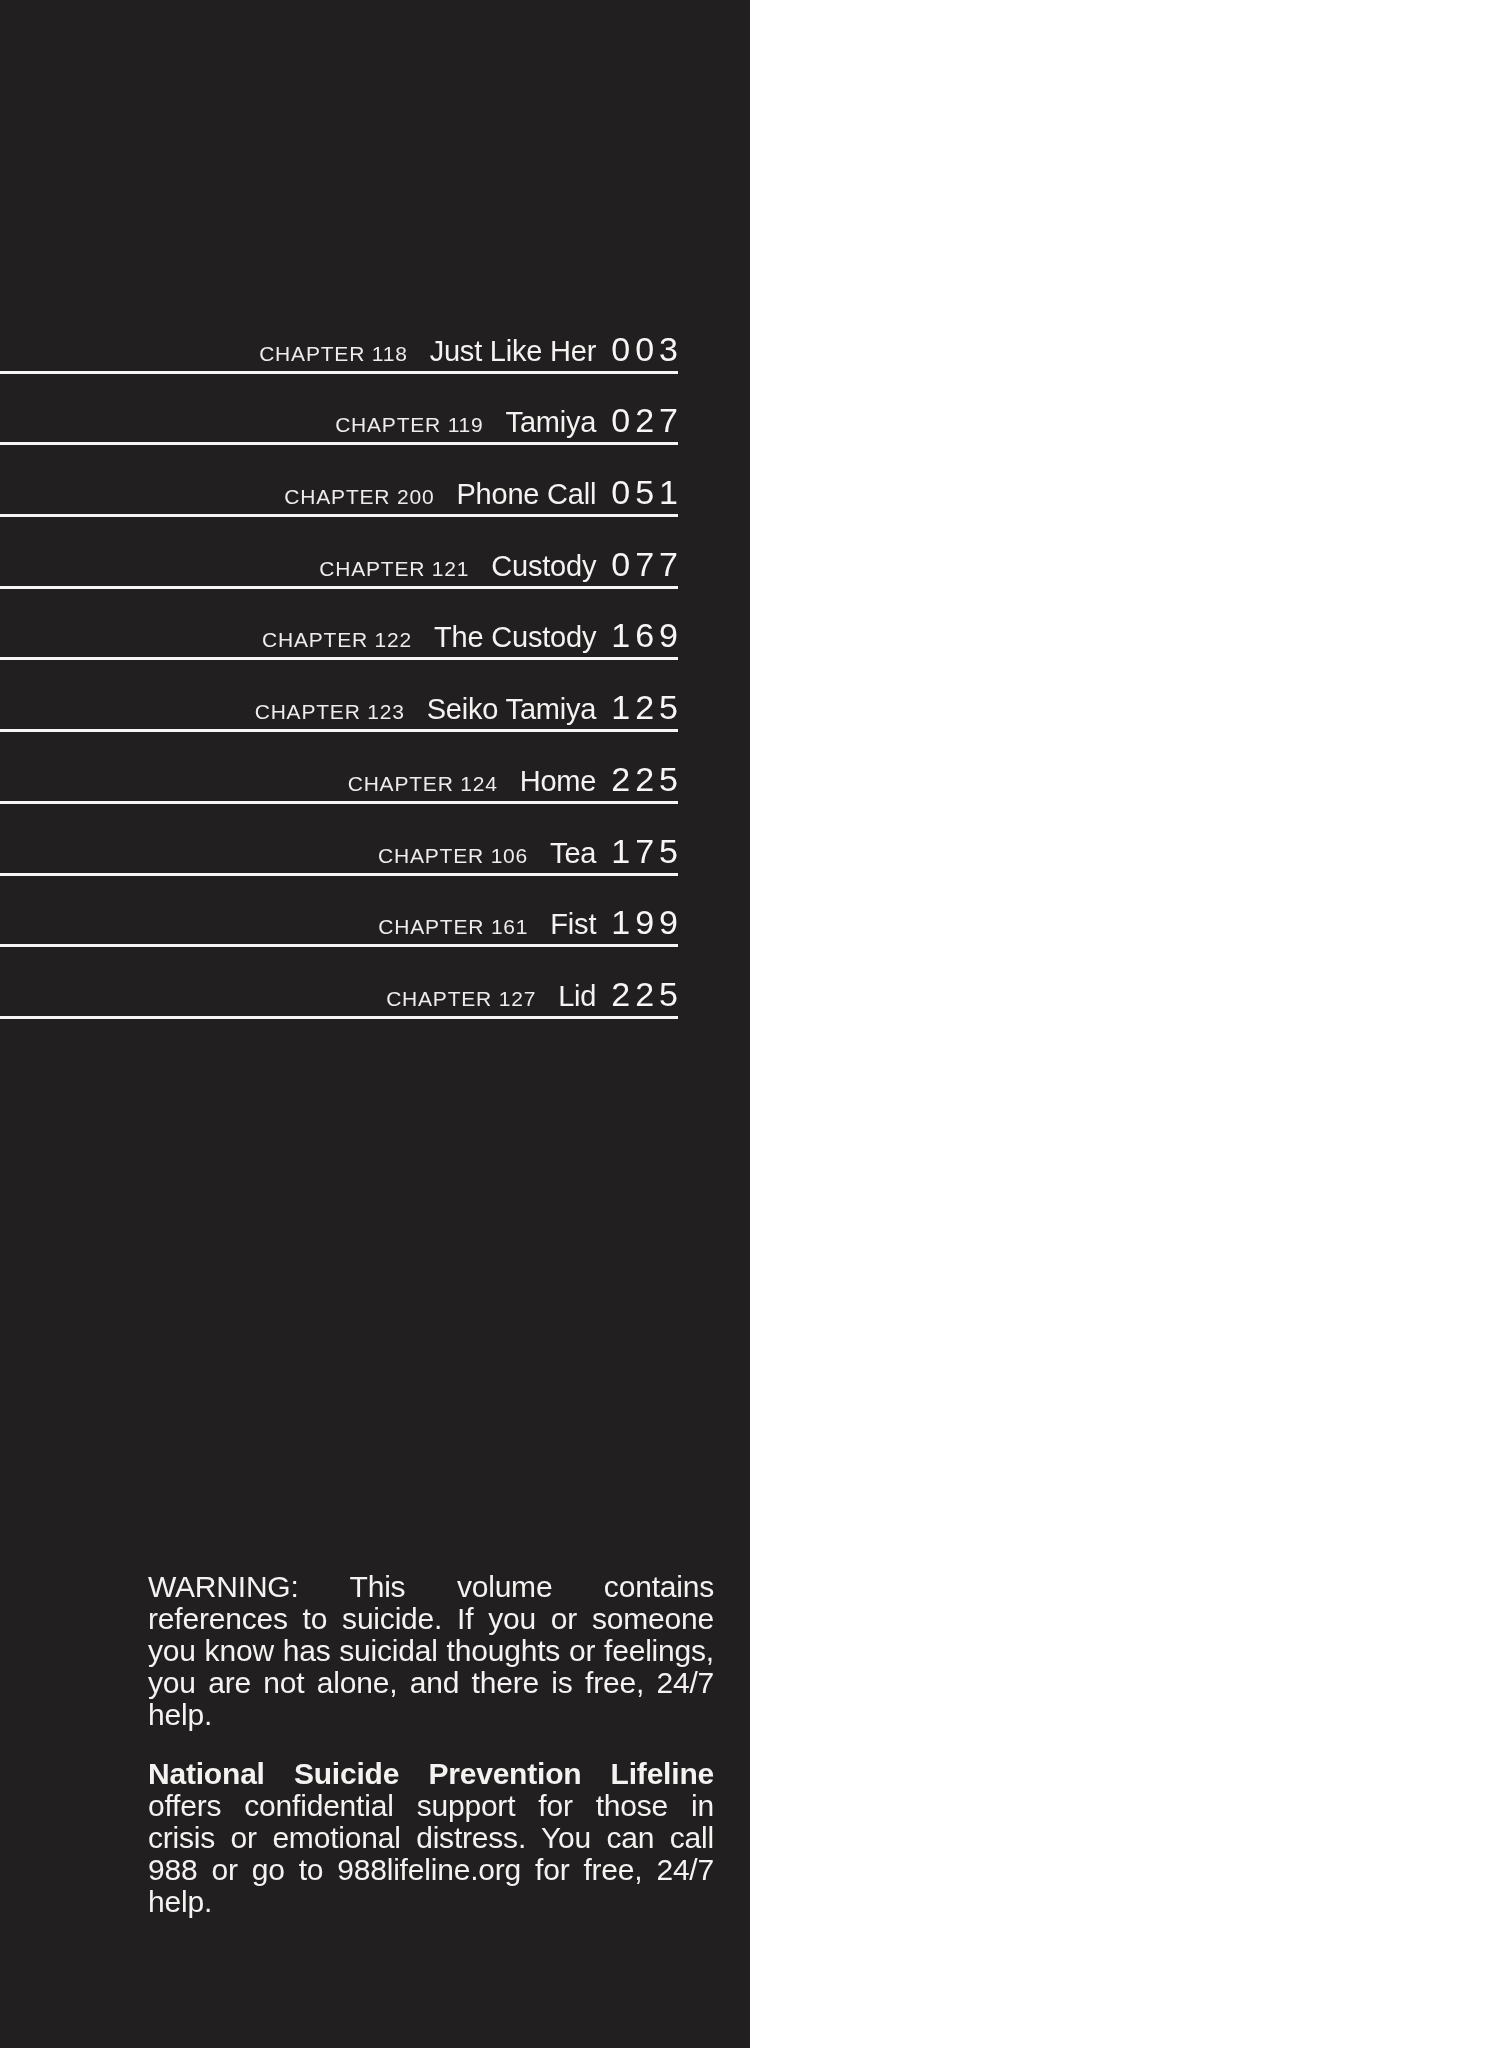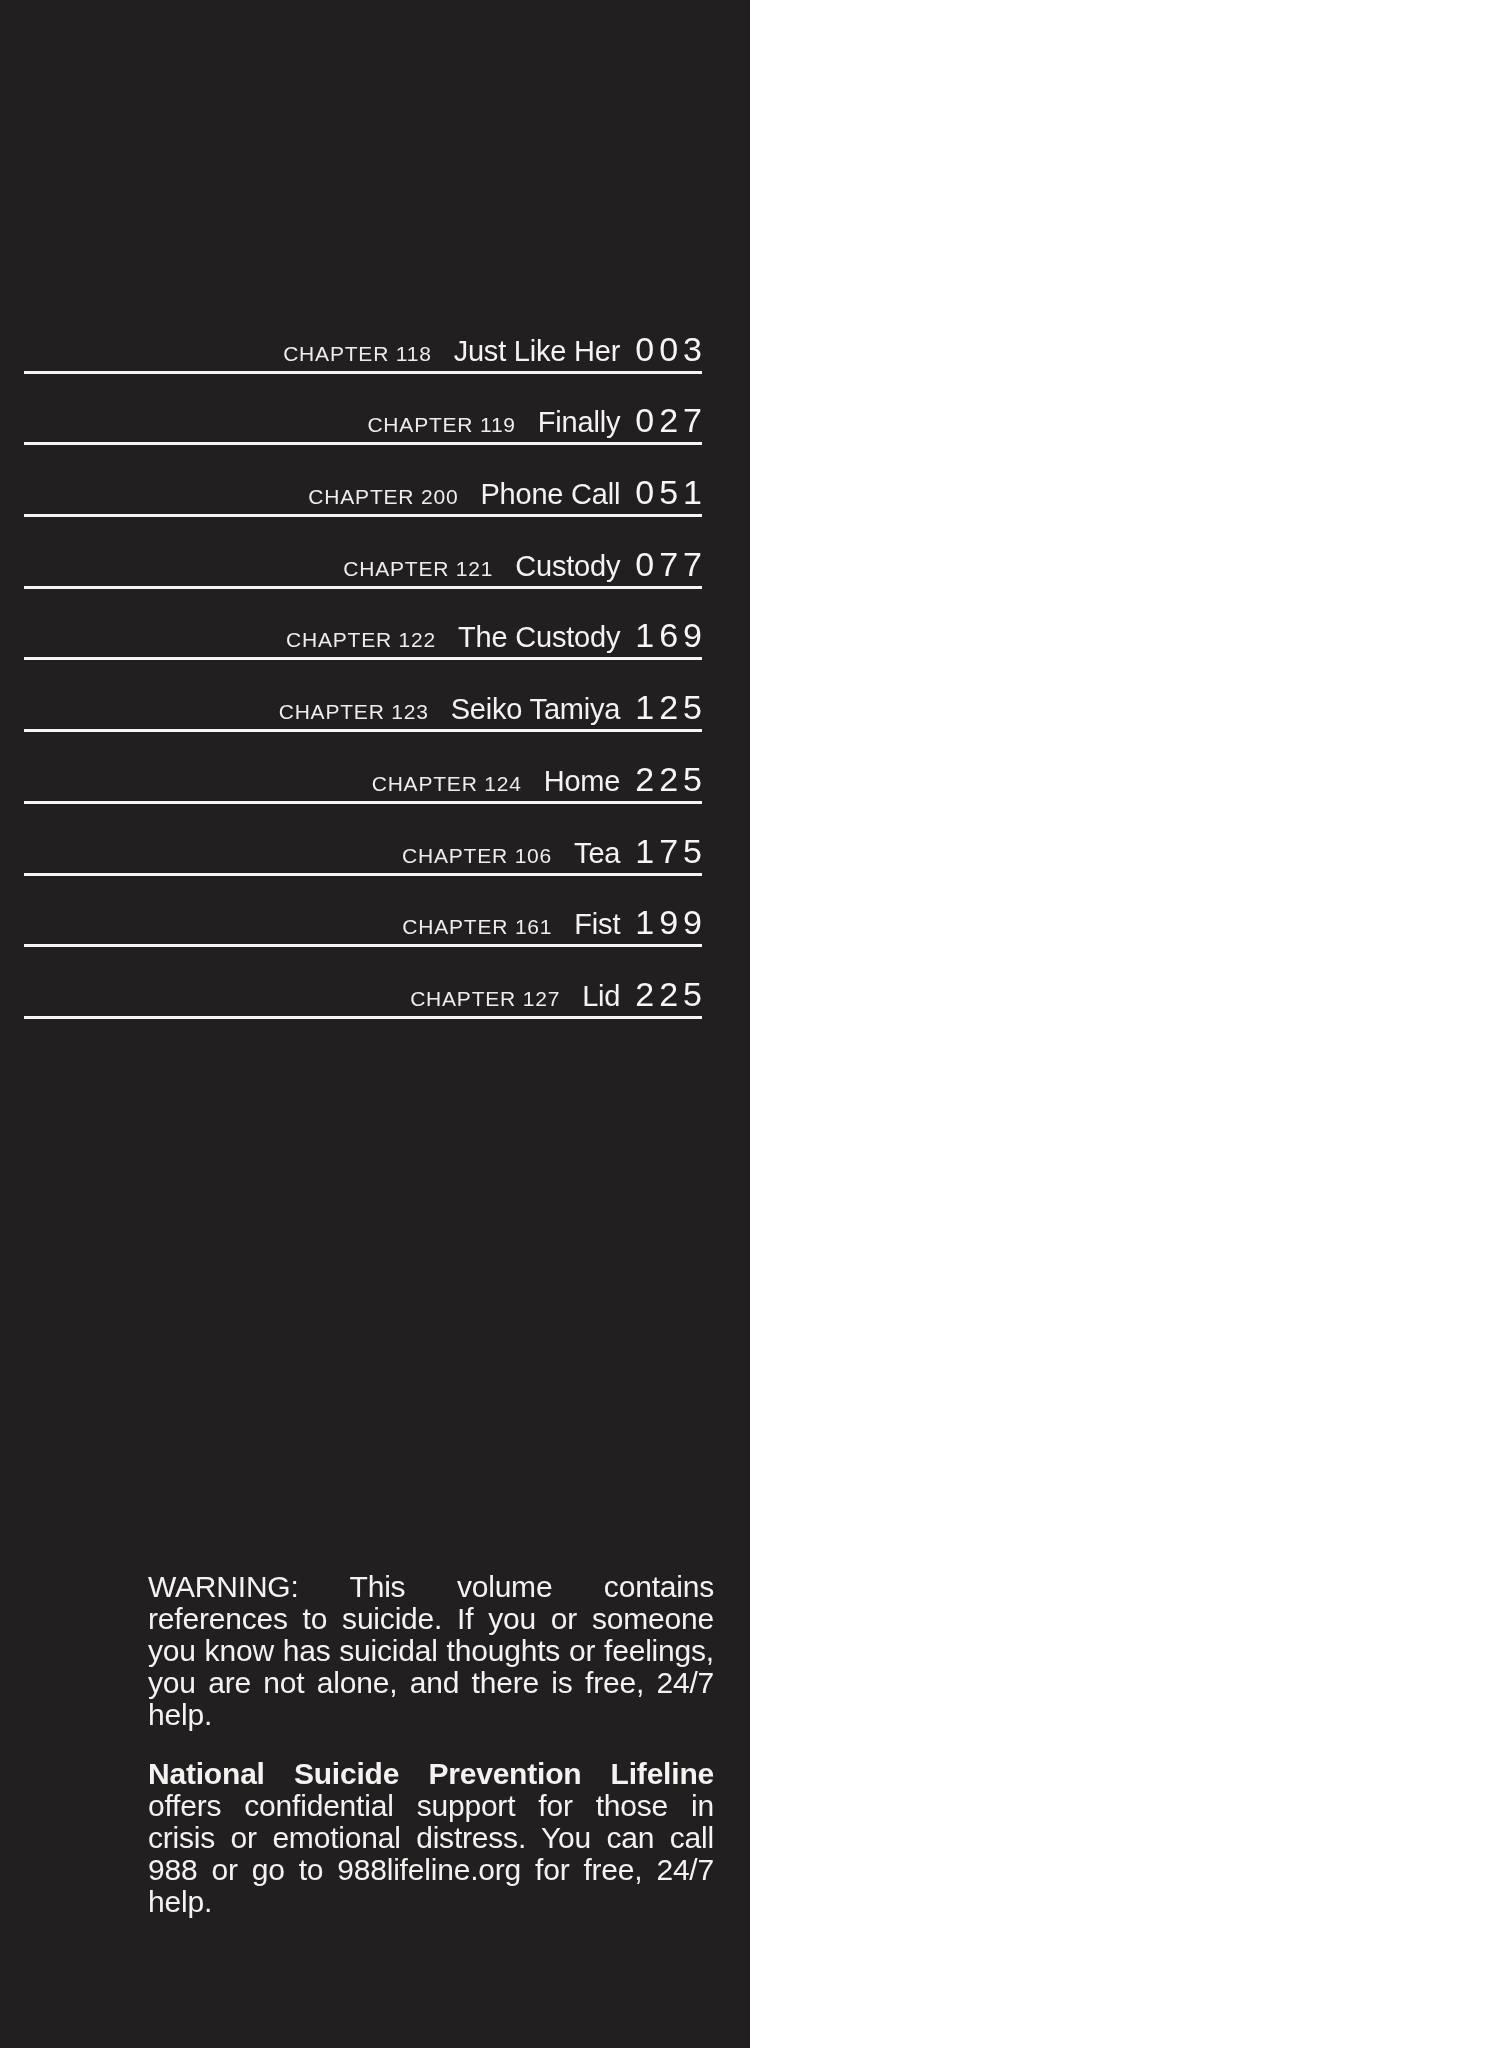--- a/index.html
+++ b/index.html
@@ -28,7 +28,6 @@
     left: 0;
     top: 302px;
     width: 678px;
-    padding-left: 24px;
   }
   .toc-row {
     position: relative;

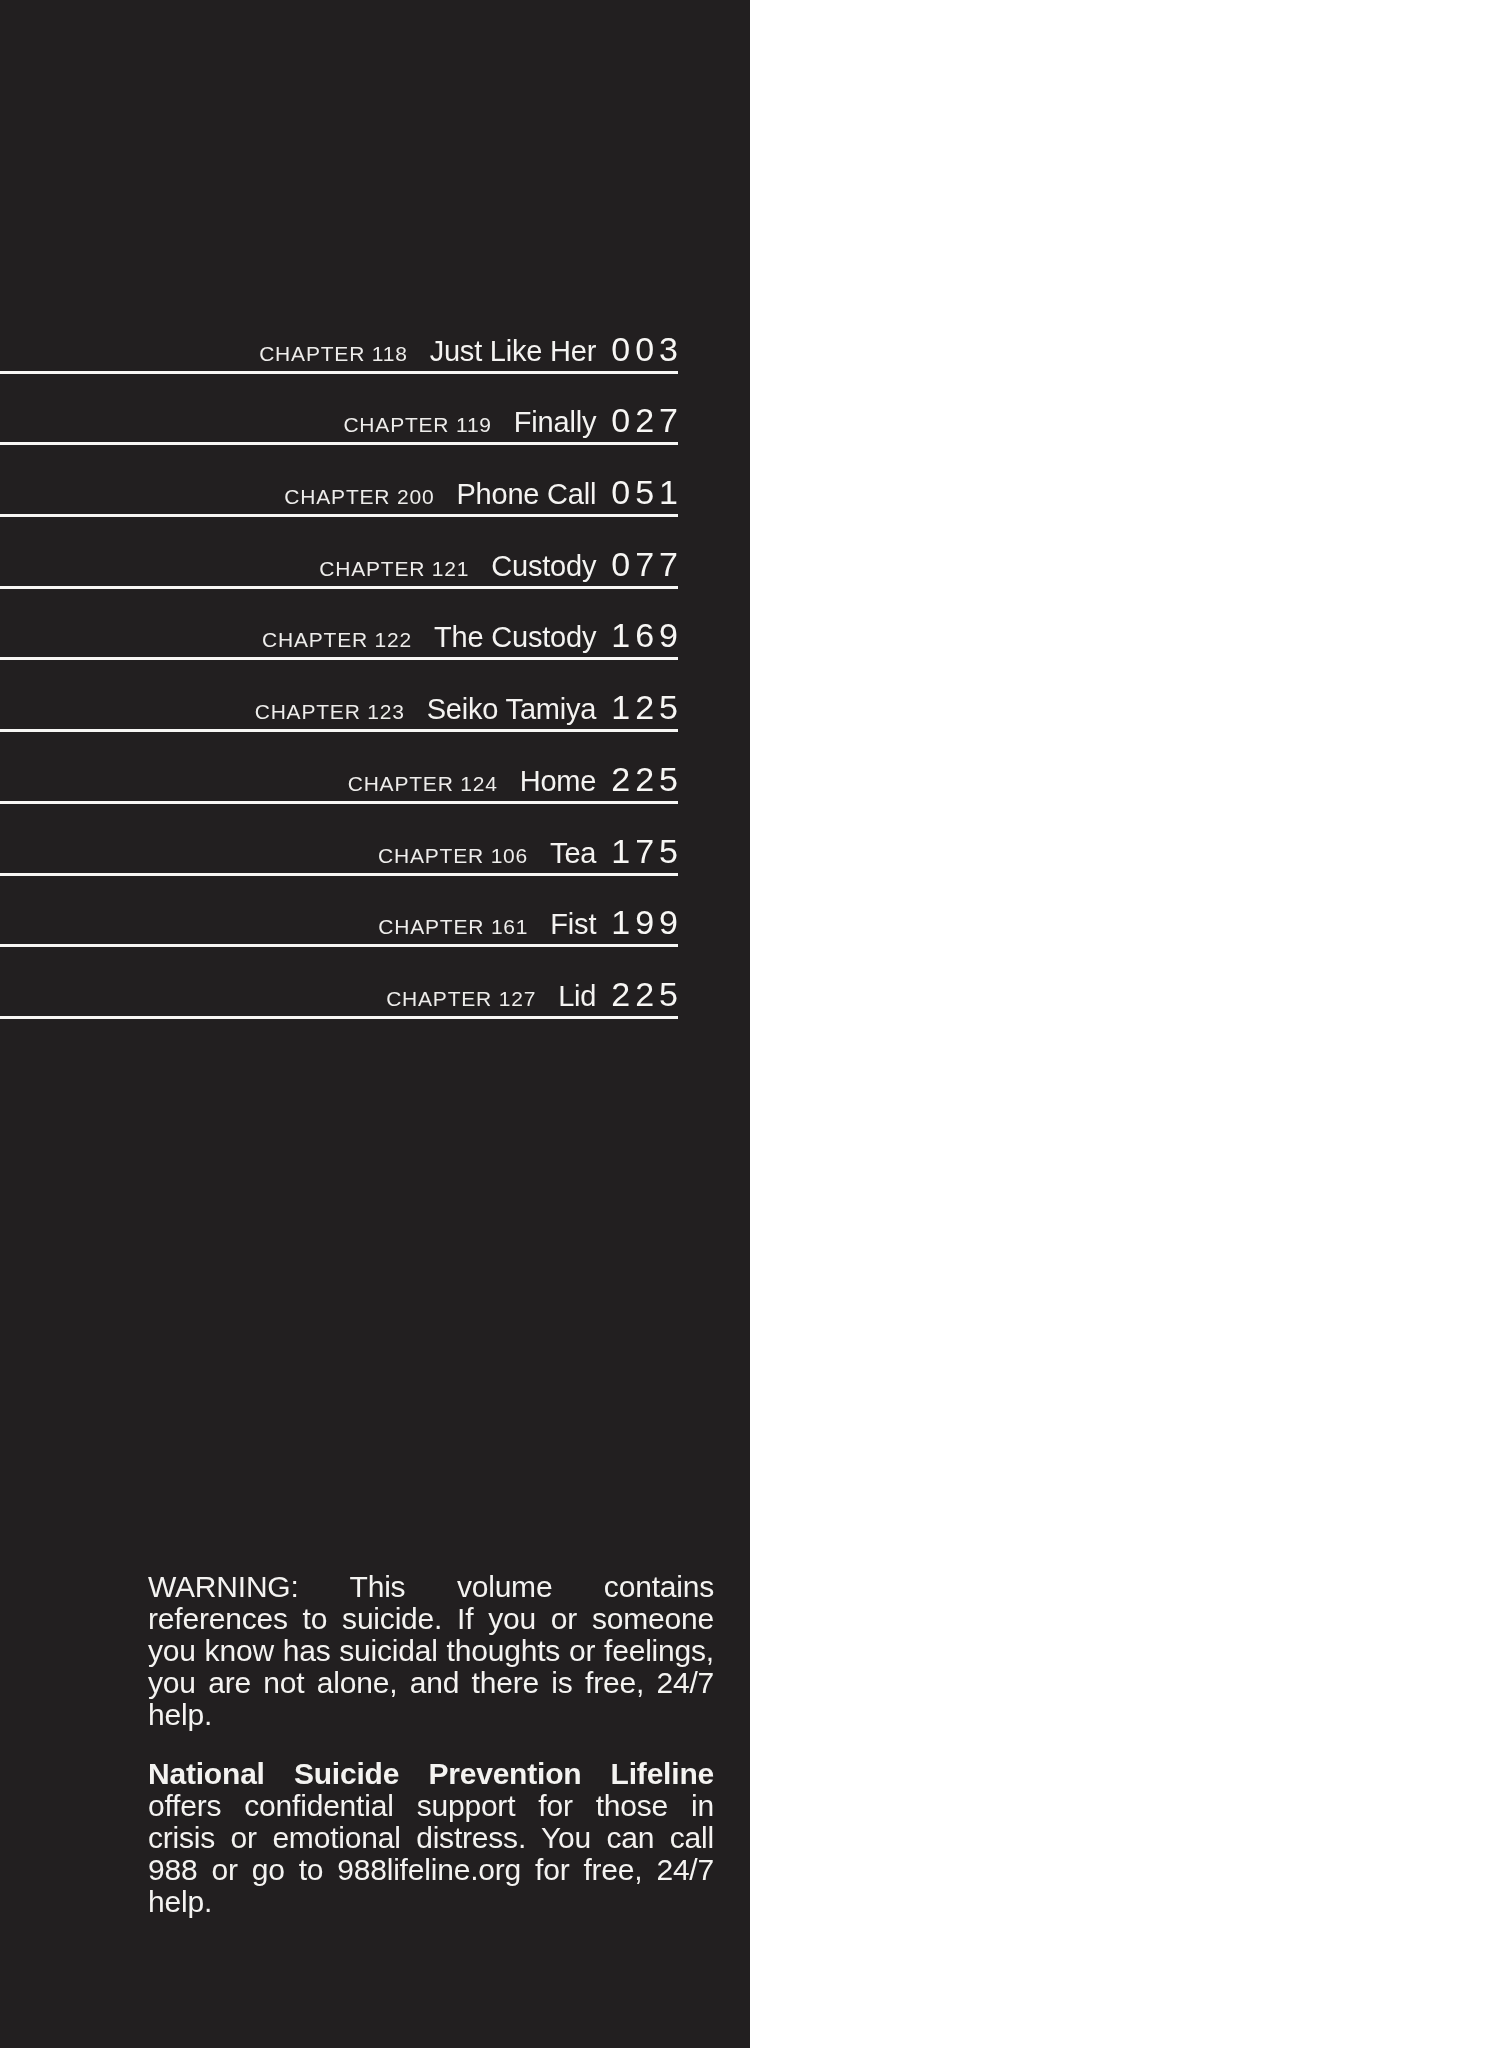--- a/index.html
+++ b/index.html
@@ -97,7 +97,7 @@
 
         <div class="toc-row">
           <span class="toc-text">
-            <span class="ch-label">CHAPTER 119</span><span class="ch-title">Finally</span><span class="ch-num">027</span>
+            <span class="ch-label">CHAPTER 119</span><span class="ch-title">Tamiya</span><span class="ch-num">027</span>
           </span>
         </div>
 

